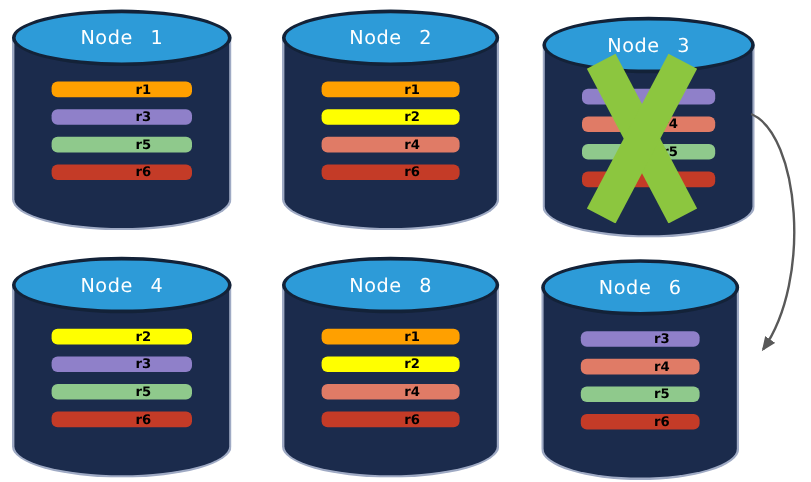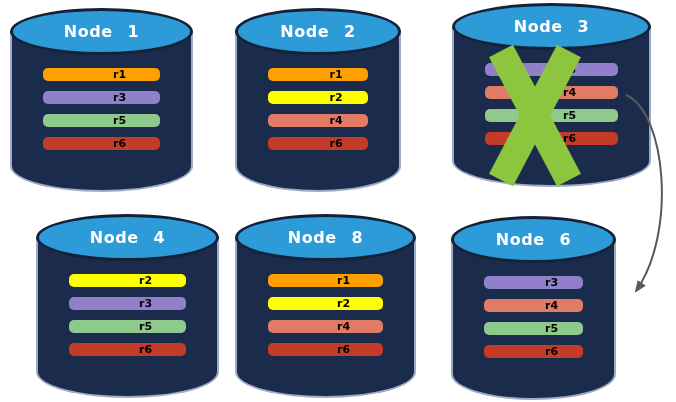--- a/index.html
+++ b/index.html
@@ -23,7 +23,7 @@
     display:flex; align-items:center; justify-content:center;
   }
   .node-title {
-    color:var(--title-color); font-weight:bold; font-size:16px;
+    color:var(--title-color); font-weight:normal; font-size:16px;
     word-spacing:9px; letter-spacing:0.5px; white-space:nowrap;
   }
   .bars {

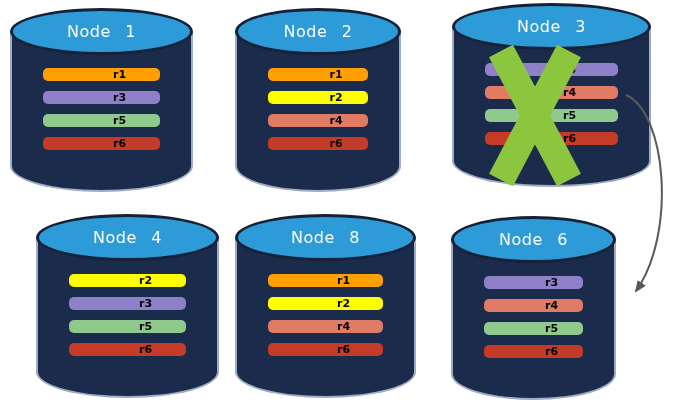--- a/index.html
+++ b/index.html
@@ -67,7 +67,7 @@
         </div>
   </div>
 
-  <div class="node" style="left: 235px; top: 8px; width: 166px;">
+  <div class="node" style="left: 235px; top: 8px; width: 181px;">
     <div class="cyl-body"></div>
     <div class="cyl-top">
       <span class="node-title">Node 2</span>

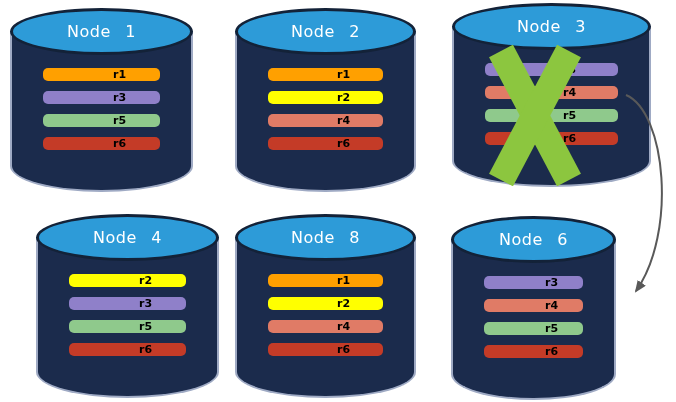--- a/index.html
+++ b/index.html
@@ -88,7 +88,7 @@
         </div>
   </div>
 
-  <div class="node" style="left: 452px; top: 3px; width: 199px;">
+  <div class="node" style="left: 452px; top: 14px; width: 177px;">
     <div class="cyl-body"></div>
     <div class="cyl-top">
       <span class="node-title">Node 3</span>

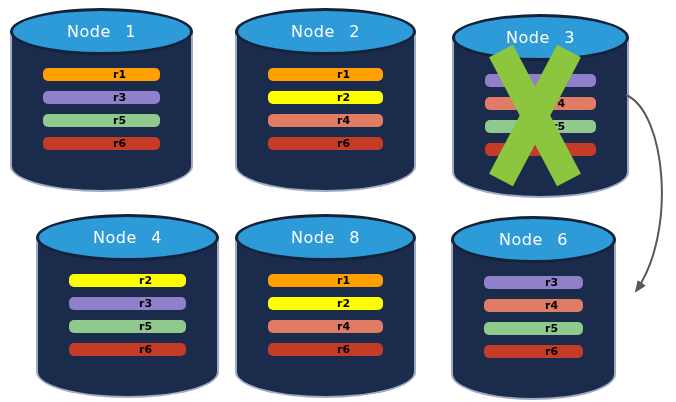--- a/index.html
+++ b/index.html
@@ -109,7 +109,7 @@
         </div>
   </div>
 
-  <div class="node" style="left: 10px; top: 214px; width: 183px; margin-left: 26px;">
+  <div class="node" style="left: 10px; top: 214px; width: 183px;">
     <div class="cyl-body"></div>
     <div class="cyl-top">
       <span class="node-title">Node 4</span>

